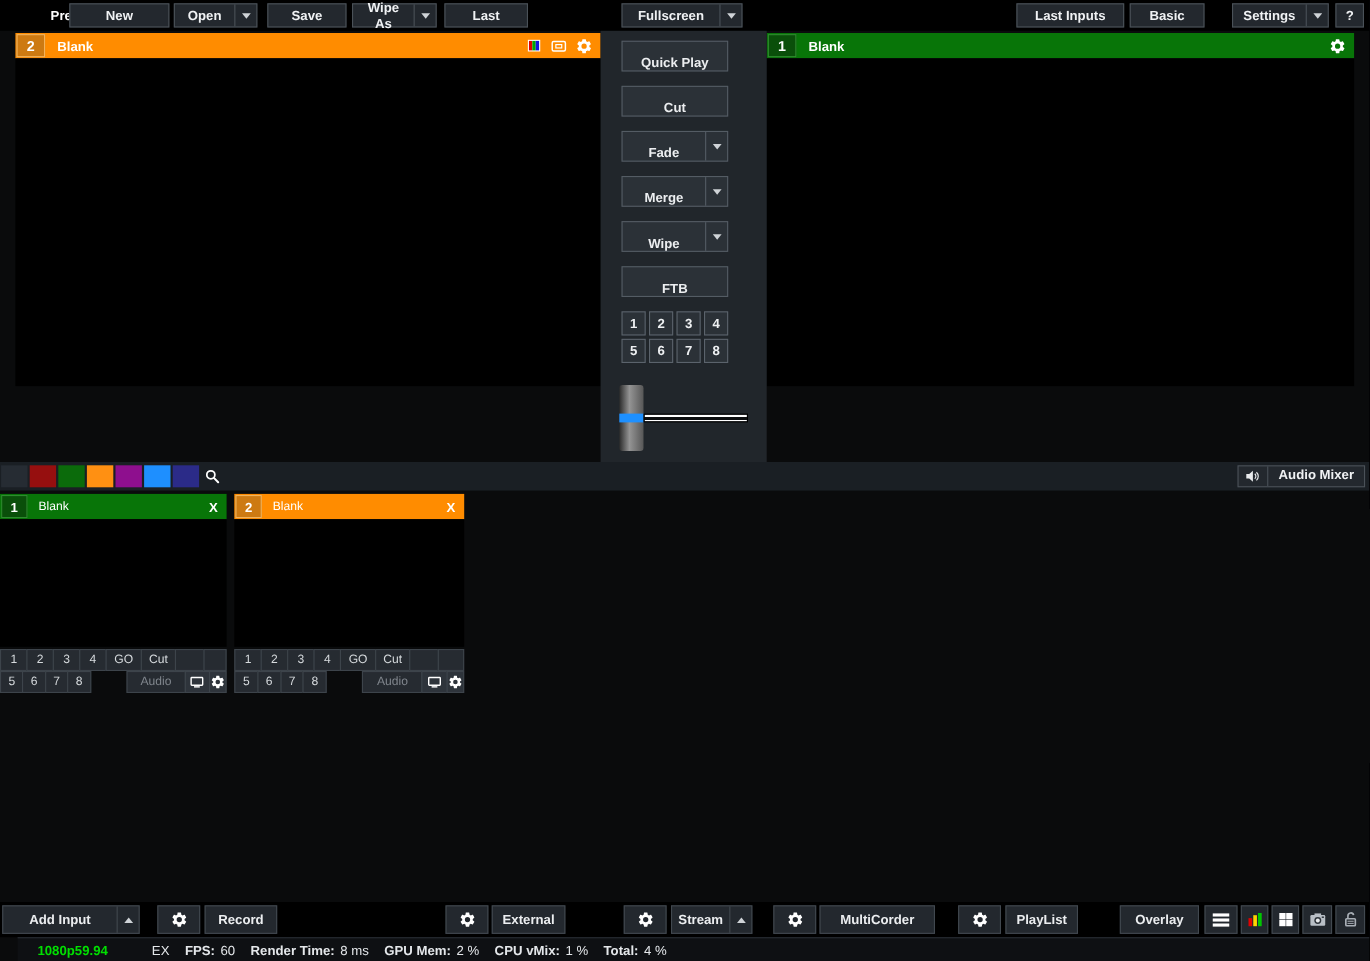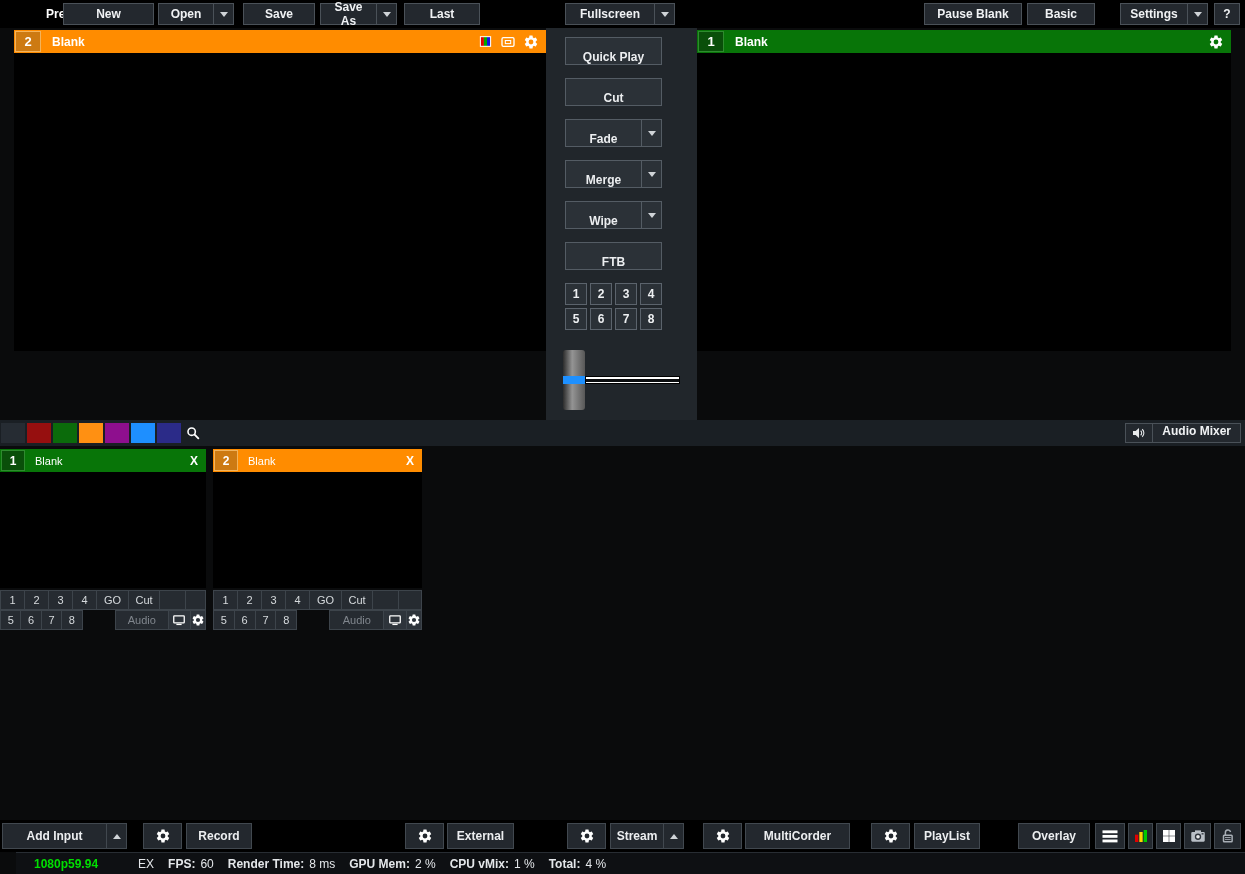--- a/index.html
+++ b/index.html
@@ -115,7 +115,7 @@
       <span class="lbl">Save</span>
     </div>
     <div class="btn" style="left:320px;width:77px;">
-      <span class="lbl">Save As</span>
+      <span class="lbl">Wipe As</span>
       <span class="arrseg">
           <span class="tri-down"></span>
         </span>

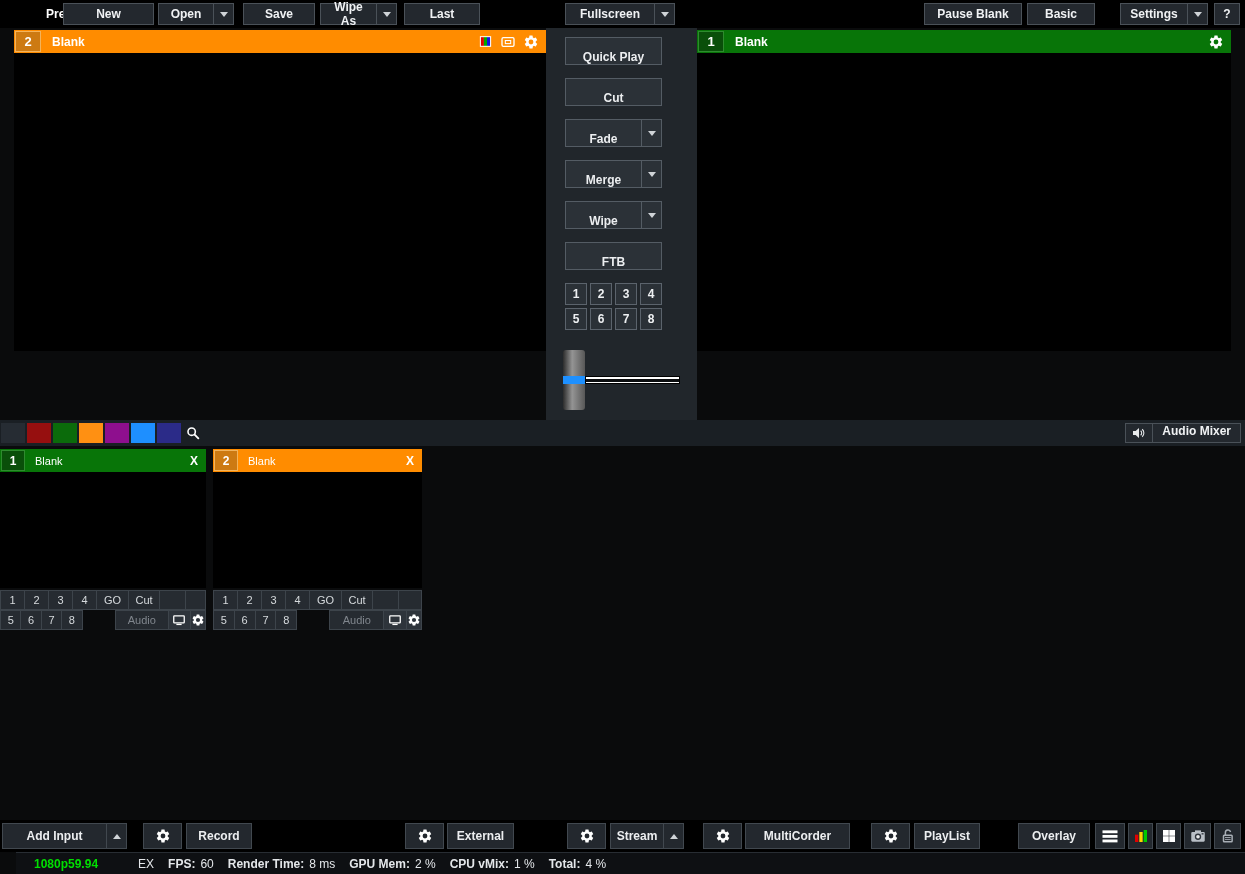--- a/index.html
+++ b/index.html
@@ -130,7 +130,7 @@
         </span>
     </div>
     <div class="btn" style="left:924px;width:98px;">
-      <span class="lbl">Pause Blank</span>
+      <span class="lbl">Last Inputs</span>
     </div>
     <div class="btn" style="left:1027px;width:68px;">
       <span class="lbl">Basic</span>

